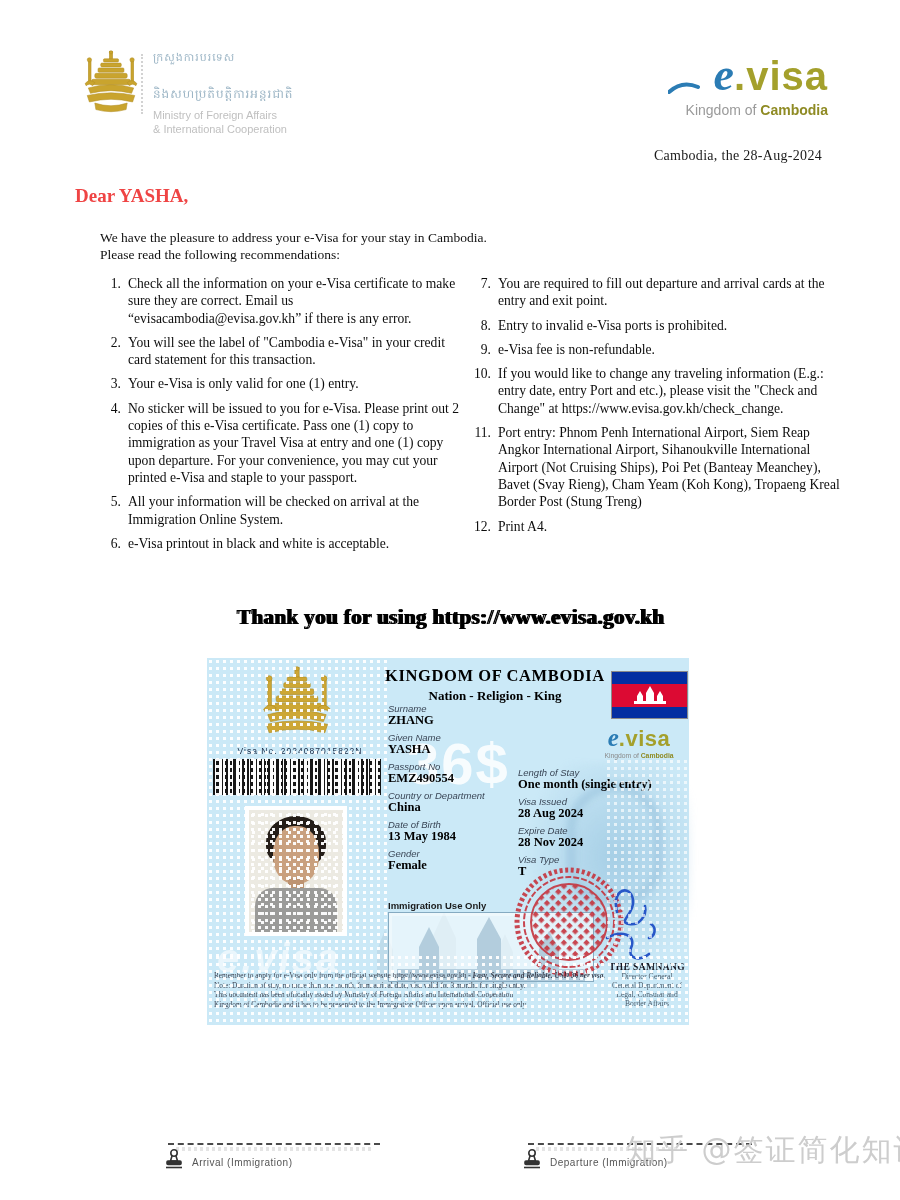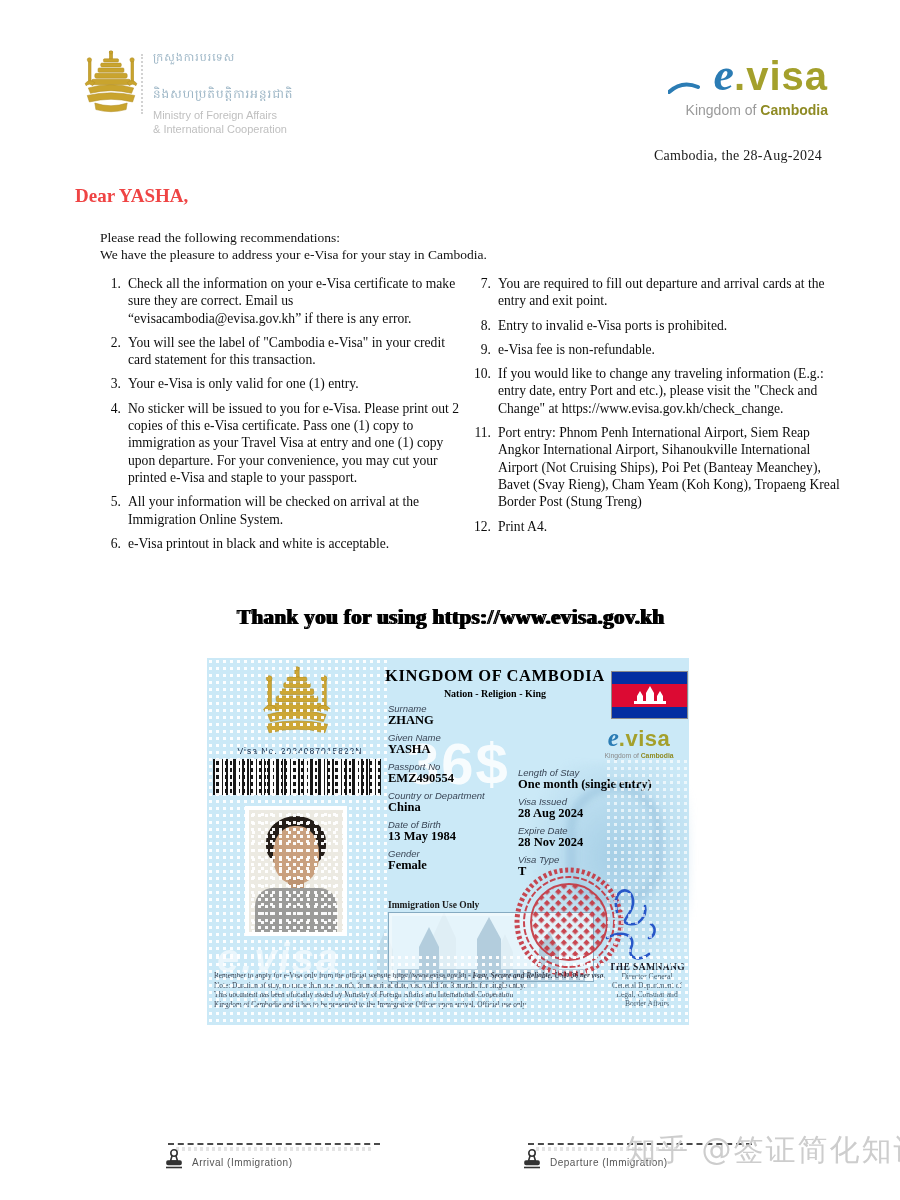--- a/index.html
+++ b/index.html
@@ -160,8 +160,8 @@
 
   <div class="abs greeting">Dear YASHA,</div>
   <div class="abs intro">
+    <div>We have the pleasure to address your e-Visa for your stay in Cambodia.</div>
     <div>Please read the following recommendations:</div>
-    <div>We have the pleasure to address your e-Visa for your stay in Cambodia.</div>
   </div>
 
   <div class="abs list-col left">

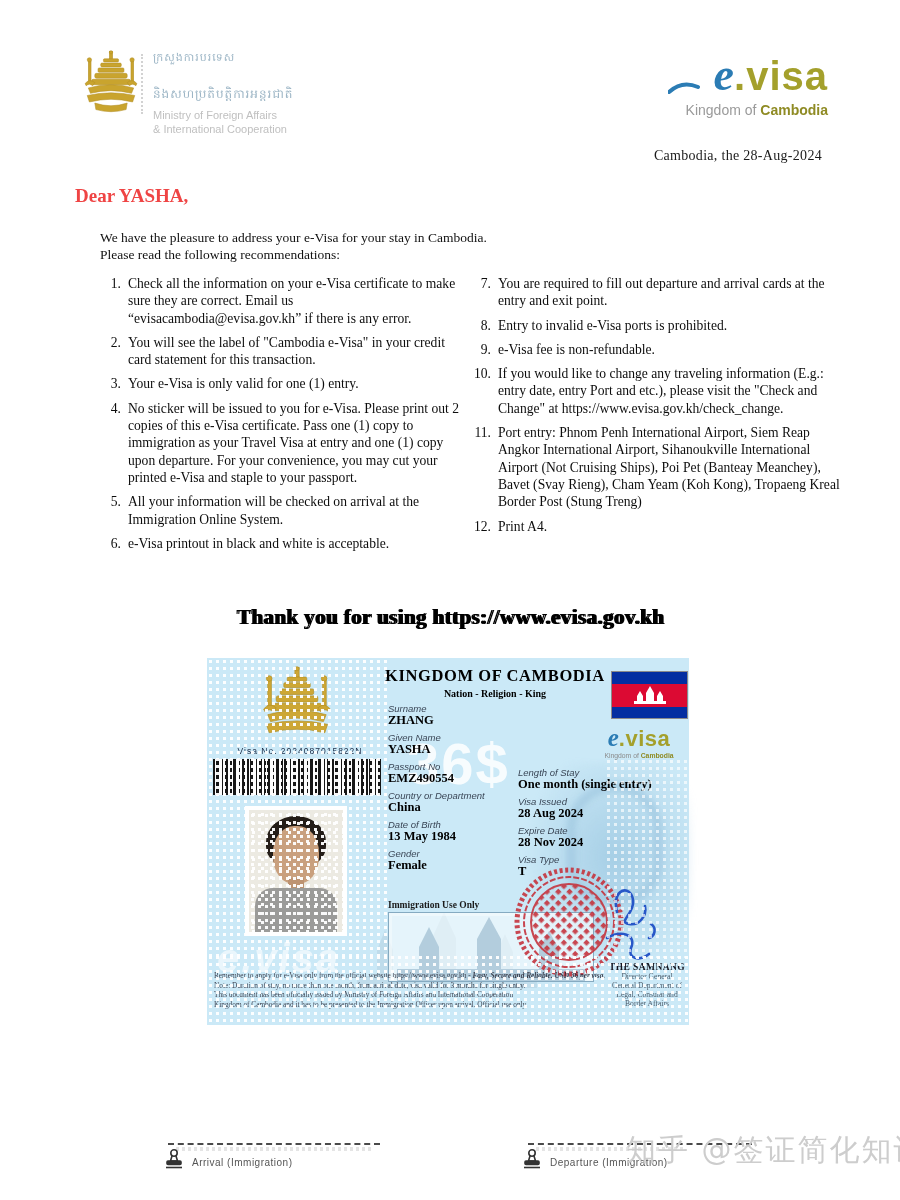--- a/index.html
+++ b/index.html
@@ -63,7 +63,7 @@
               font-size:40px; color:rgba(255,255,255,0.6); letter-spacing:2px; }
   .card-title { left:172px; top:8px; width:232px; text-align:center; font-weight:bold; font-size:16.5px;
                 letter-spacing:0.6px; color:#000; }
-  .card-motto { left:172px; top:30px; width:232px; text-align:center; font-weight:bold; font-size:10px; color:#000; }
+  .card-motto { left:172px; top:30px; width:232px; text-align:center; font-weight:bold; font-size:13px; color:#000; }
   .flag { left:404px; top:13px; width:77px; height:48px; border:1px solid #8a8a8a; display:flex; flex-direction:column; }
   .flag .b { background:#032ea1; flex:1; }
   .flag .r { background:#dc0a33; flex:2; position:relative; }

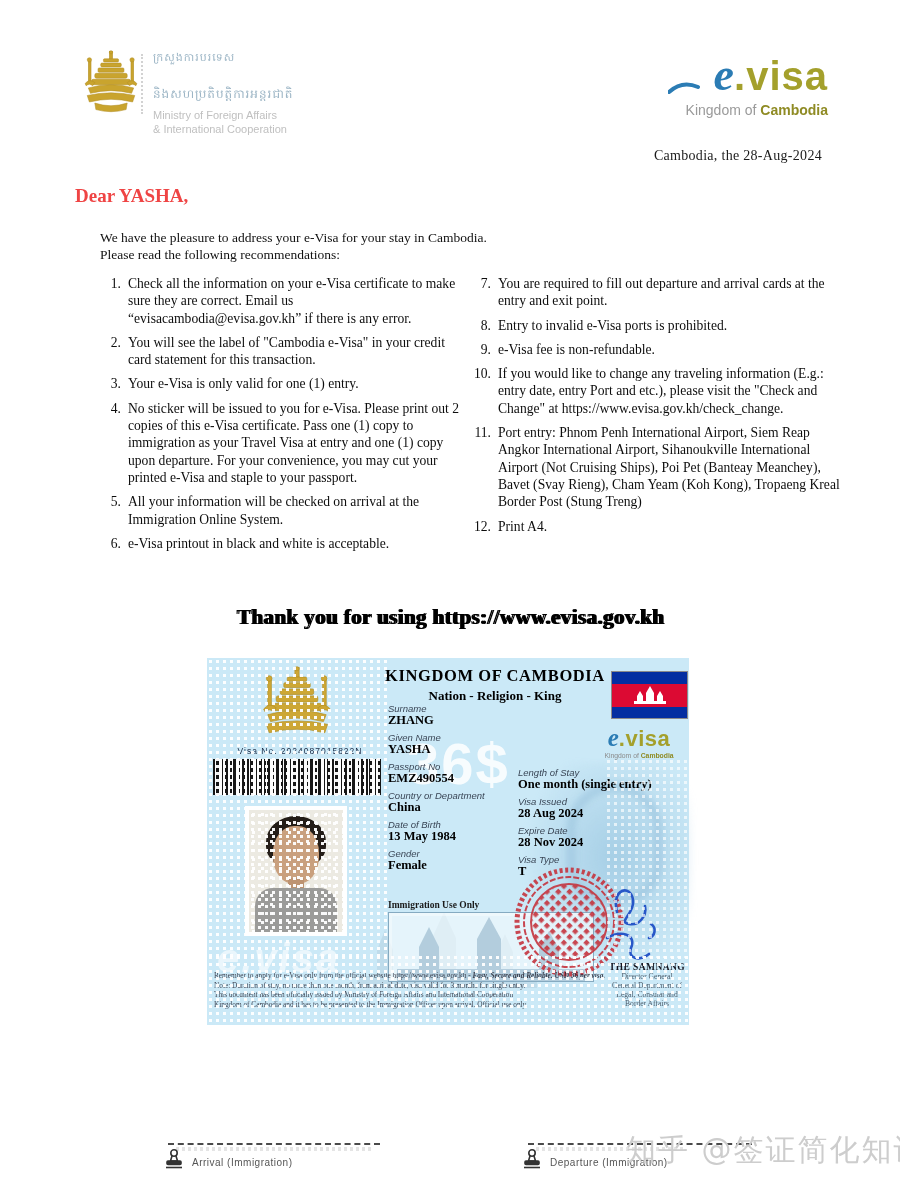--- a/index.html
+++ b/index.html
@@ -80,7 +80,7 @@
   .flabel { display:block; font-family:"Liberation Sans", sans-serif; font-style:italic; font-size:9.5px;
             line-height:11px; color:#3a4656; filter:blur(0.25px); }
   .fvalue { display:block; font-weight:bold; font-size:12.5px; line-height:13px; color:#000; }
-  .imm-label { left:181px; top:242px; font-family:Liberation Serif, serif; font-weight:bold; font-size:9.5px; color:#1a1a1a; }
+  .imm-label { left:181px; top:242px; font-family:Liberation Sans, sans-serif; font-weight:bold; font-size:9.5px; color:#1a1a1a; }
   .imm-box { left:181px; top:254px; width:206px; height:70px; border:1px solid #85aac1; background:rgba(255,255,255,0.5);
              box-shadow:inset 0 0 0 3px rgba(255,255,255,0.35); overflow:hidden; }
   .towers-mid { left:140px; top:252px; opacity:0.65; }

